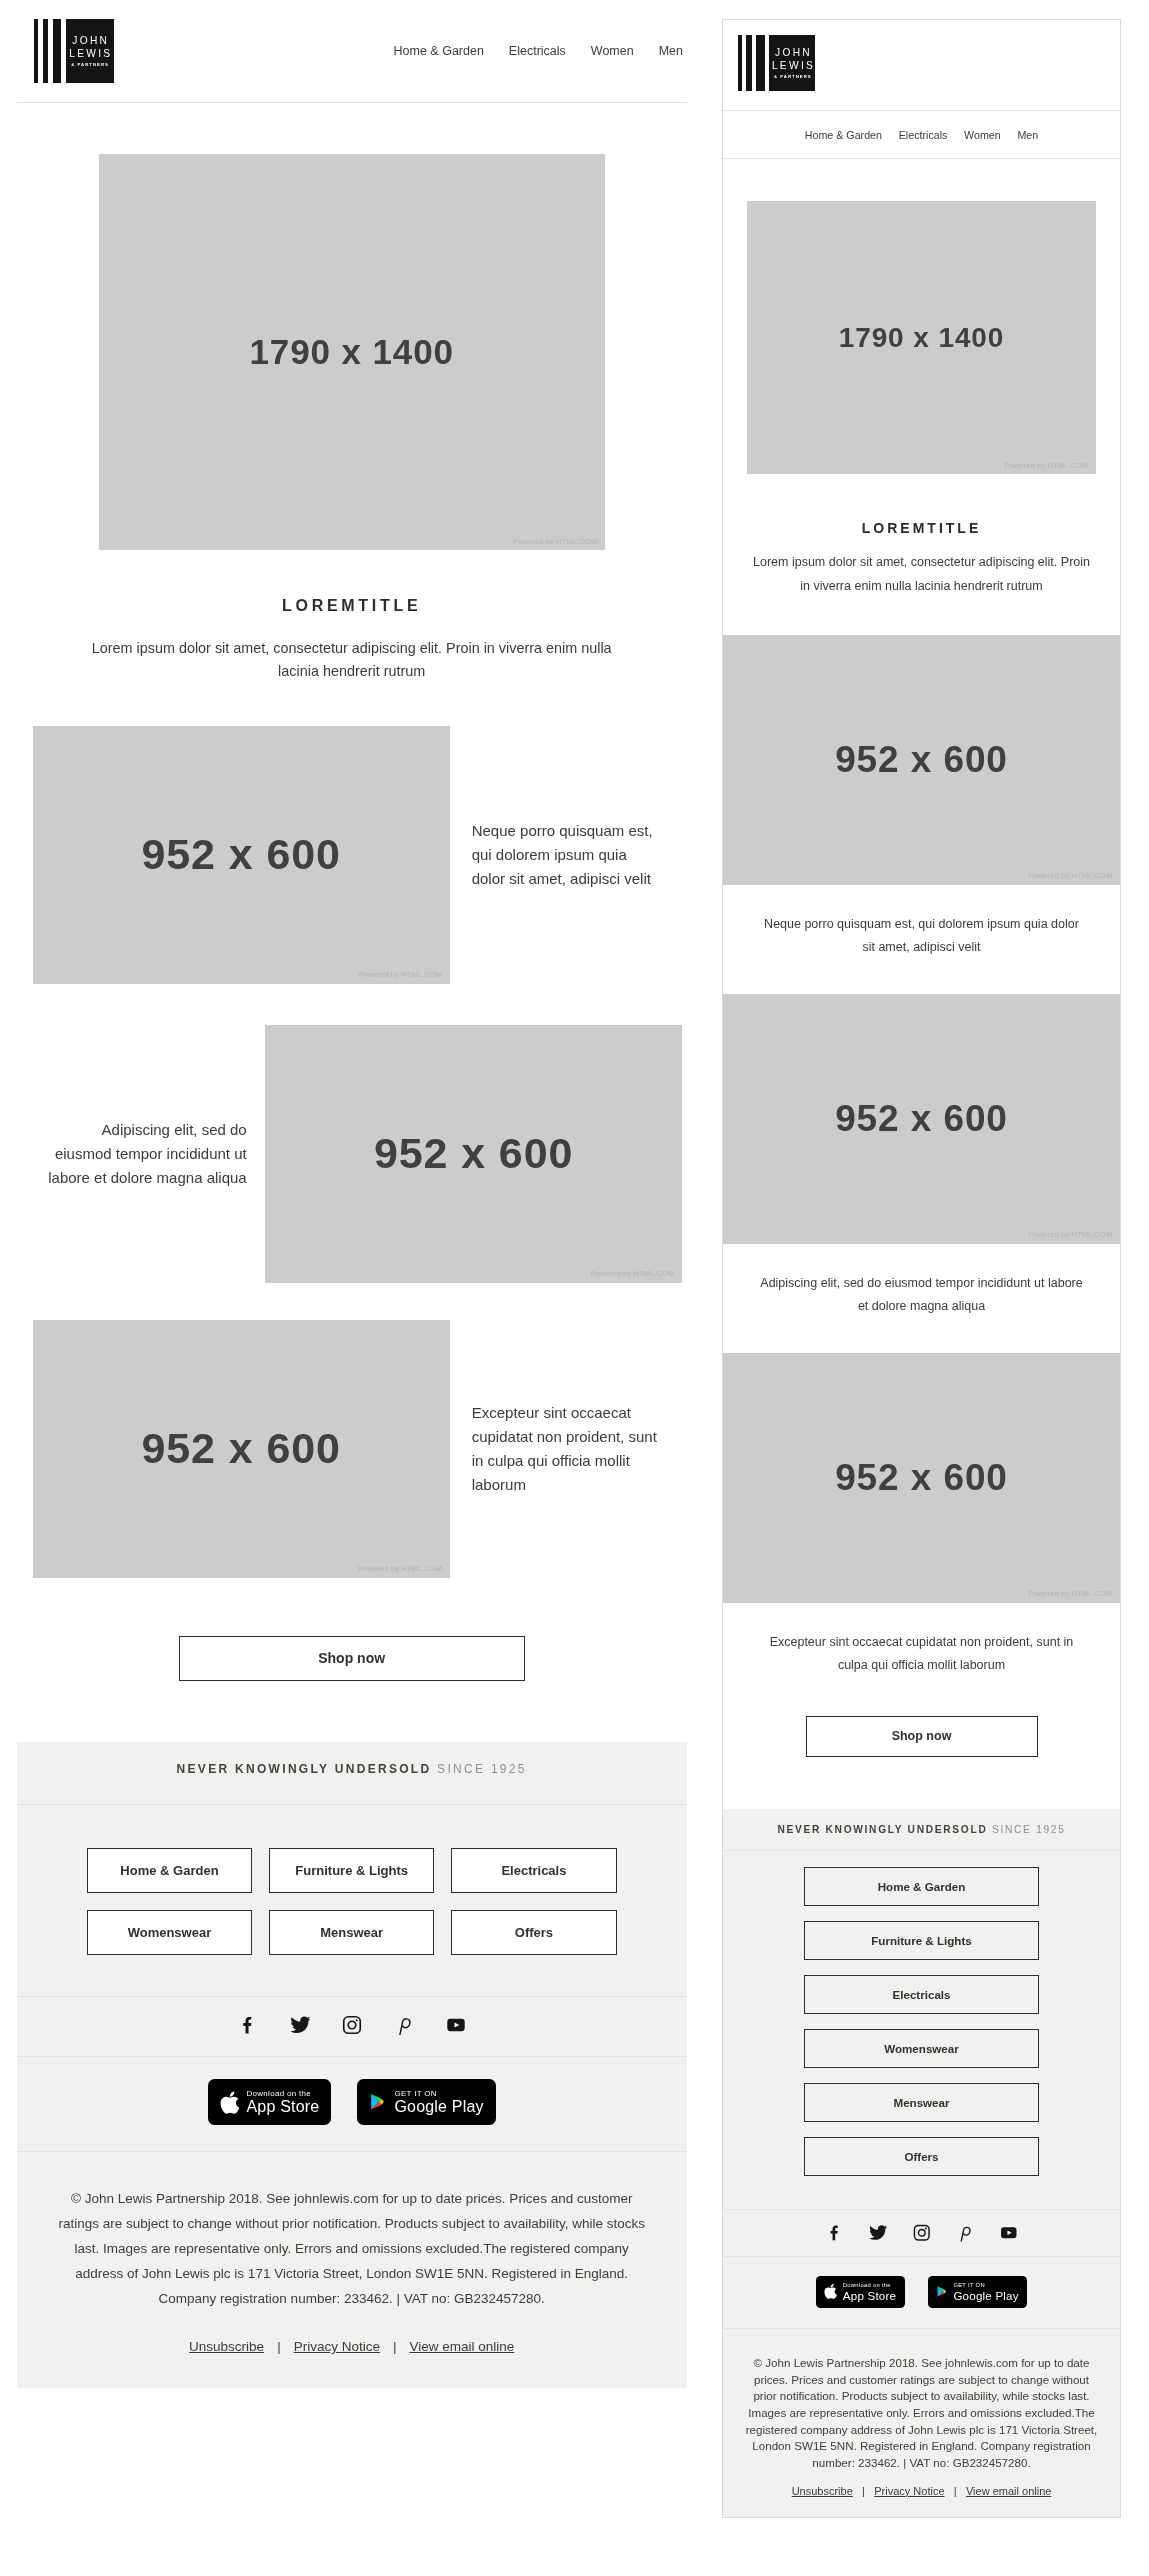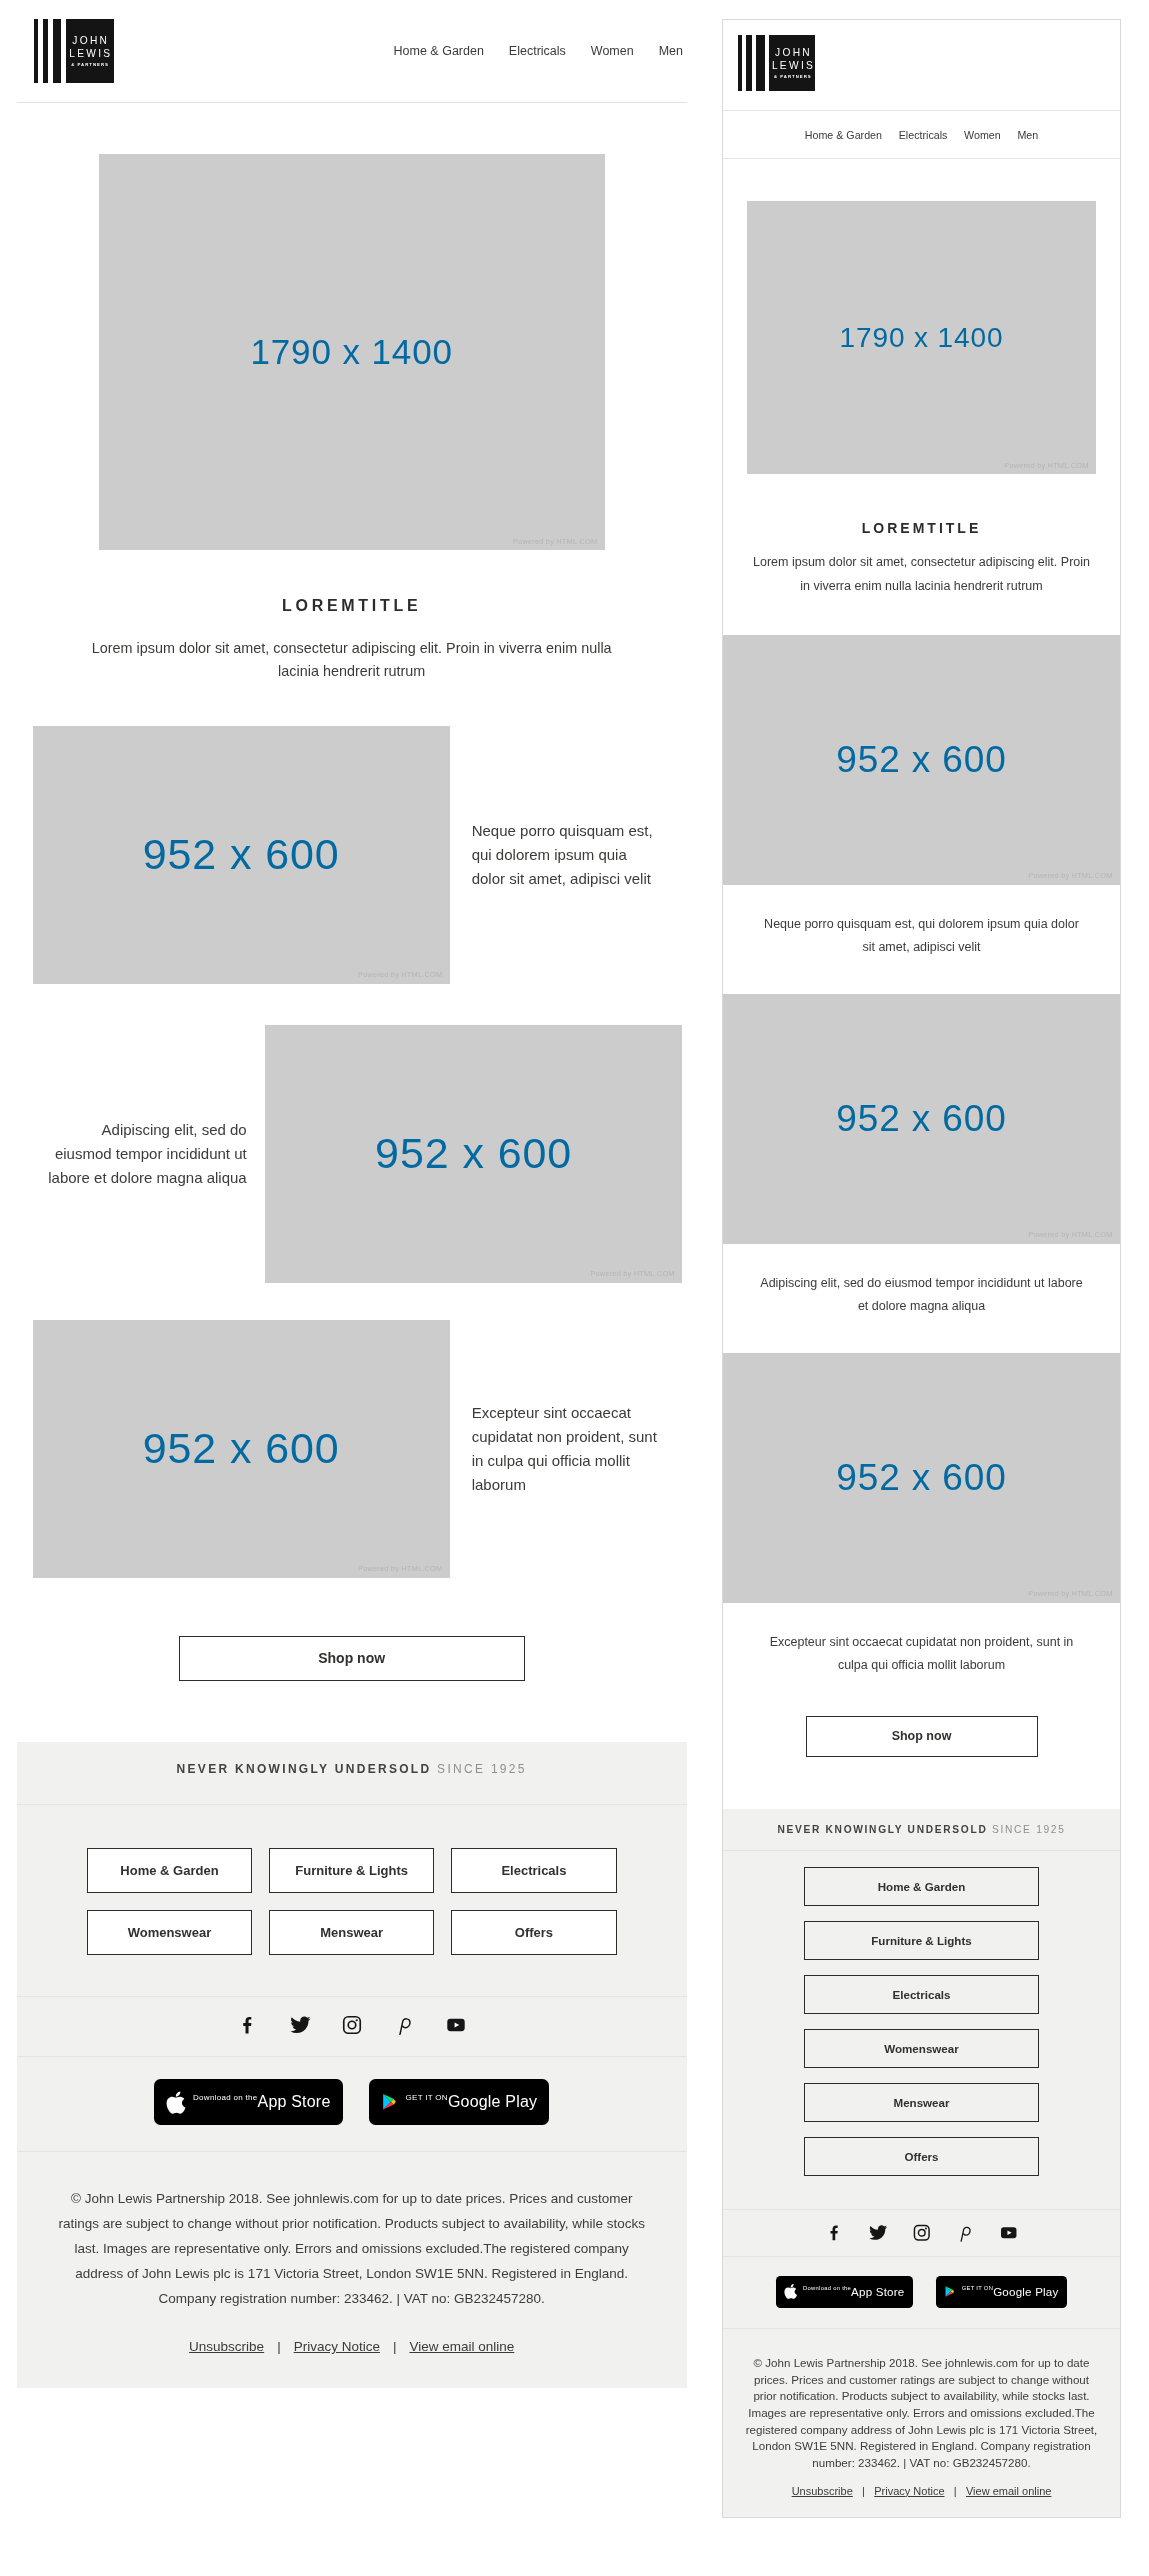--- a/index.html
+++ b/index.html
@@ -16,7 +16,7 @@
     background:#cccccc; position:relative;
     display:flex; align-items:center; justify-content:center;
   }
-  .ph-label { color:#0369a1; letter-spacing:0.9px; }
+  .ph-label { color:#404040; letter-spacing:0.9px;font-weight:bold; }
   .wm {
     position:absolute; right:7.4px; bottom:4.6px;
     font-size:7.4px; color:#b5b5b5; letter-spacing:0.2px;

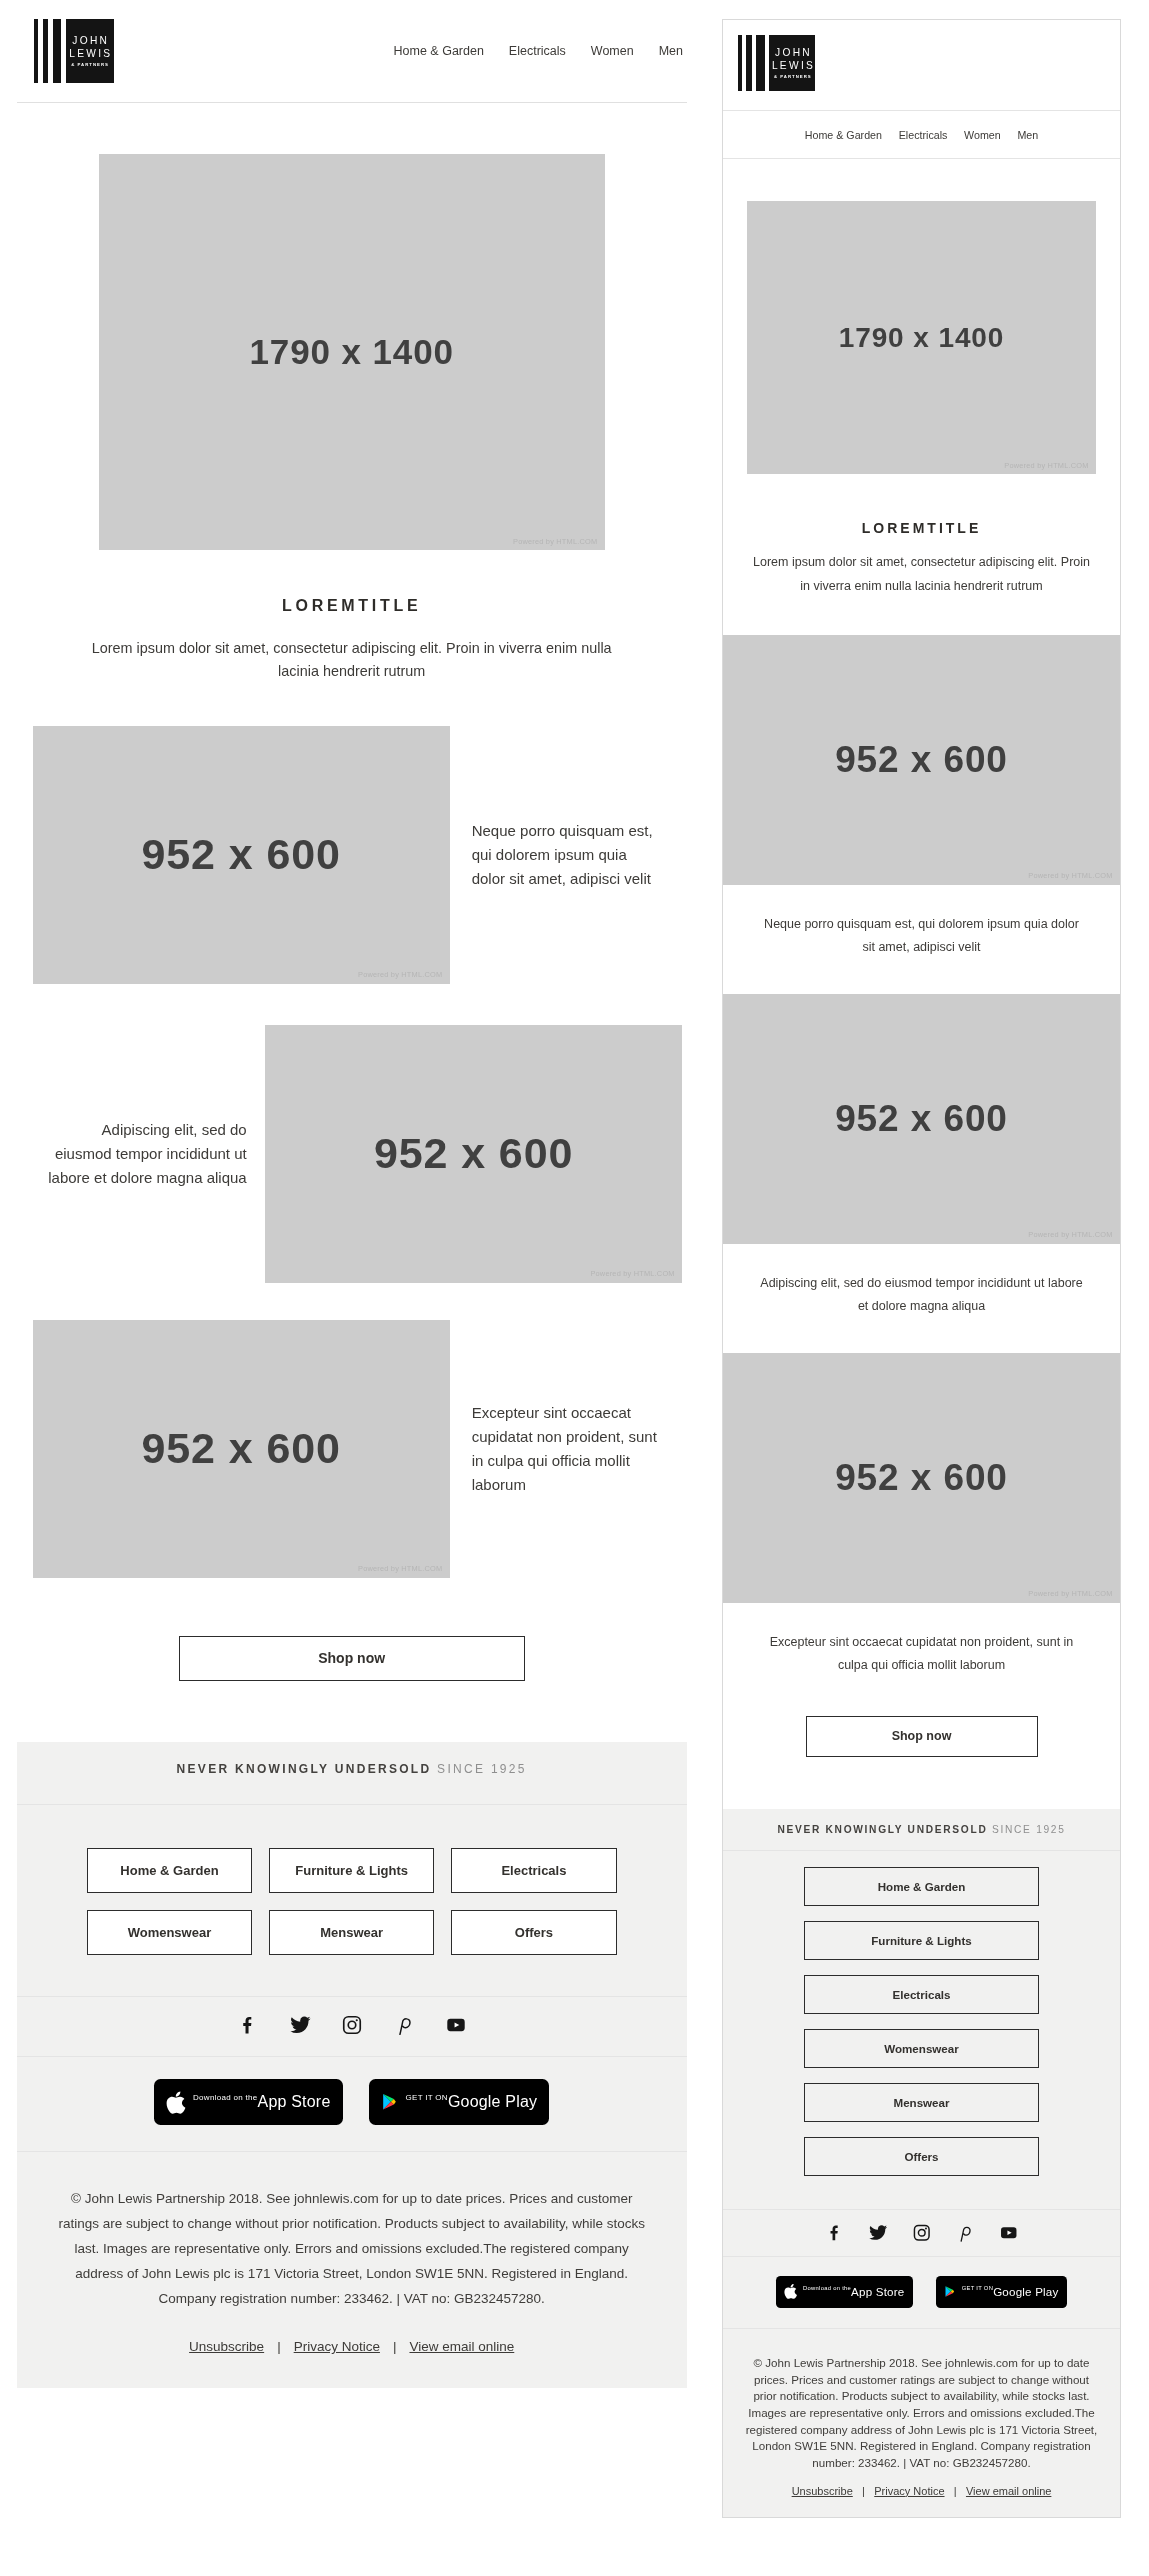--- a/index.html
+++ b/index.html
@@ -48,7 +48,7 @@
     background:#000; color:#fff; border-radius:6.5px; height:46px;
     display:flex; align-items:center; padding:0 12px; gap:7.4px;
   }
-  .badge .bt { display:flex; flex-direction:row; justify-content:center; }
+  .badge .bt { display:flex; flex-direction:column; justify-content:center; }
   .badge .b1 { font-size:8px; letter-spacing:0.3px; line-height:9.3px;}
   .badge .b2 { font-size:16px; font-weight:400; letter-spacing:0.2px; line-height:17.6px; white-space:nowrap;}
   .badge svg.apple { height:25px; width:19.5px; }

